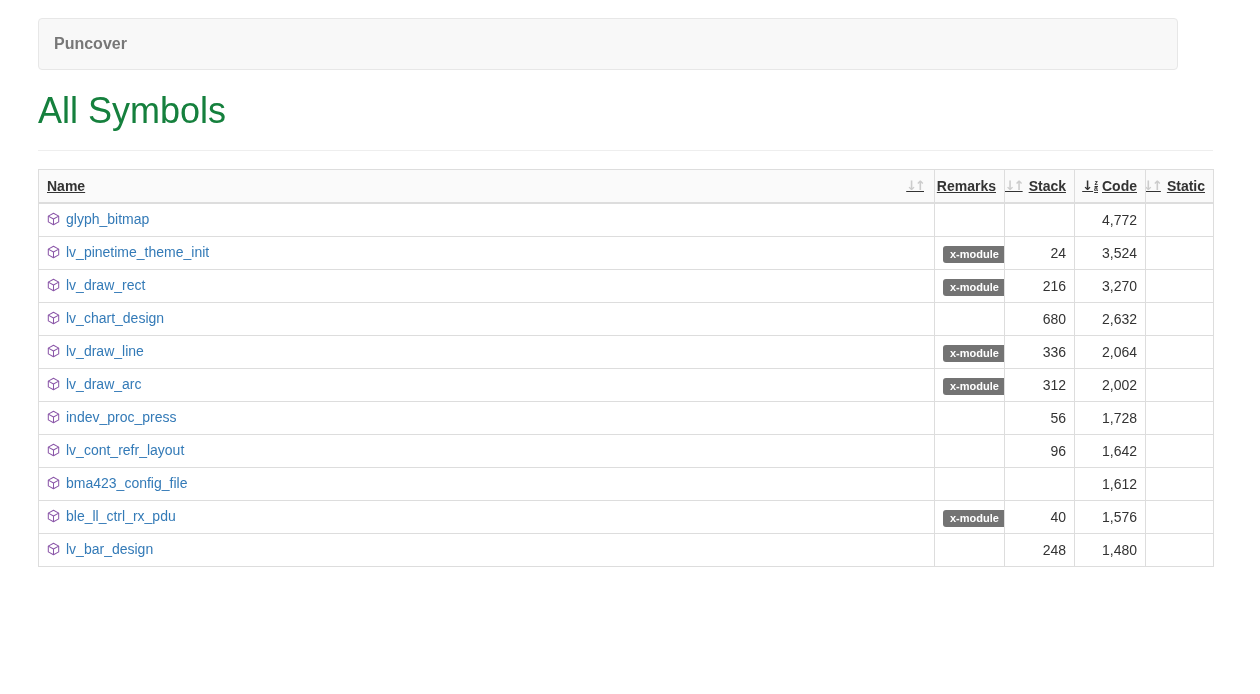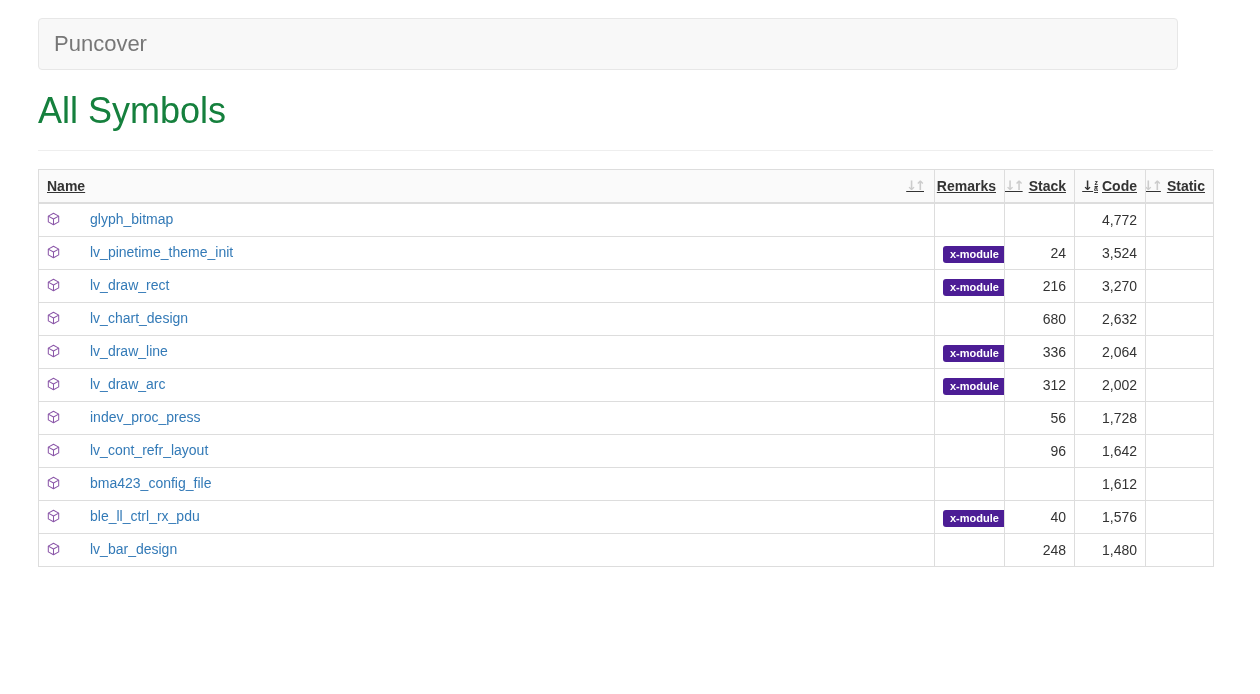--- a/index.html
+++ b/index.html
@@ -19,8 +19,9 @@
     display:flex; align-items:center;
   }
   .navbar-brand {
-    color:#777; font-size:22px; padding:0 15px; text-decoration:none;
+    color:#777; font-size:16px; padding:0 15px; text-decoration:none;
     cursor:pointer;
+    font-weight:bold;
   }
 
   

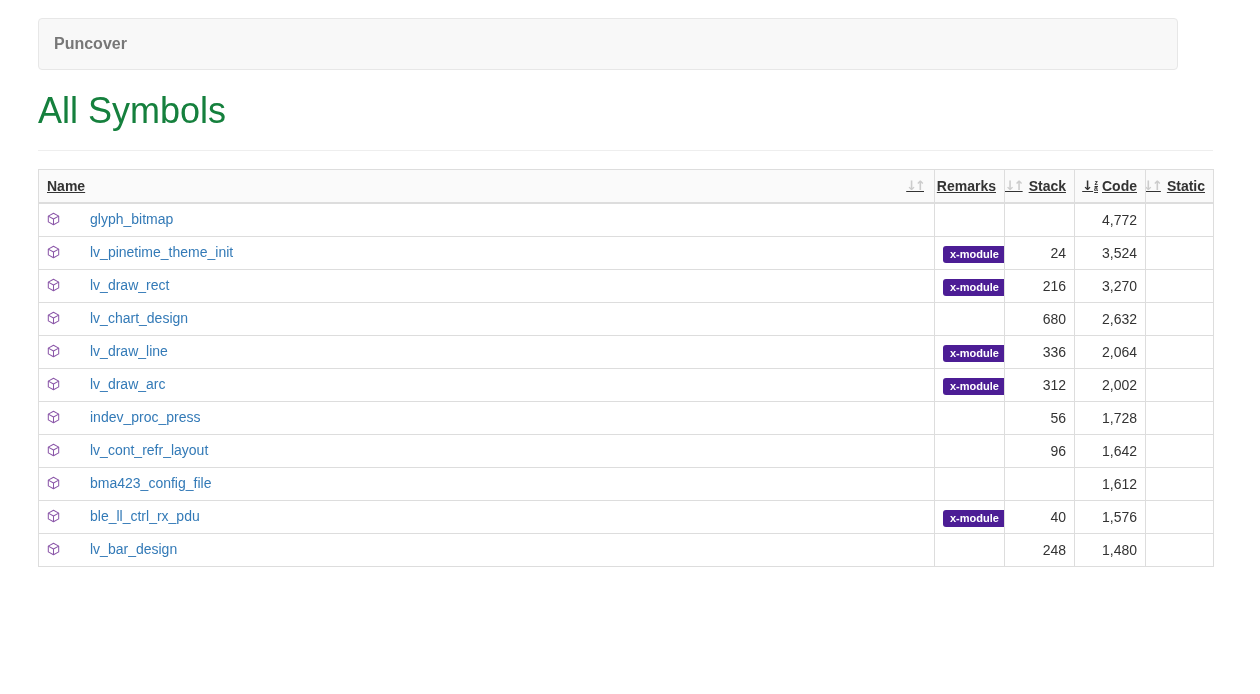--- a/index.html
+++ b/index.html
@@ -76,7 +76,7 @@
   }
 
   
-  a.sym-link { color:#337ab7; text-decoration:none; cursor:pointer;margin-left:24px; }
+  a.sym-link { color:#337ab7; text-decoration:none; cursor:pointer; }
   .cube { display:inline-block; margin-right:6px; vertical-align:-2px; }
   .xmodule-badge {
     display:inline-block; background:#4c1d95; color:#fff;

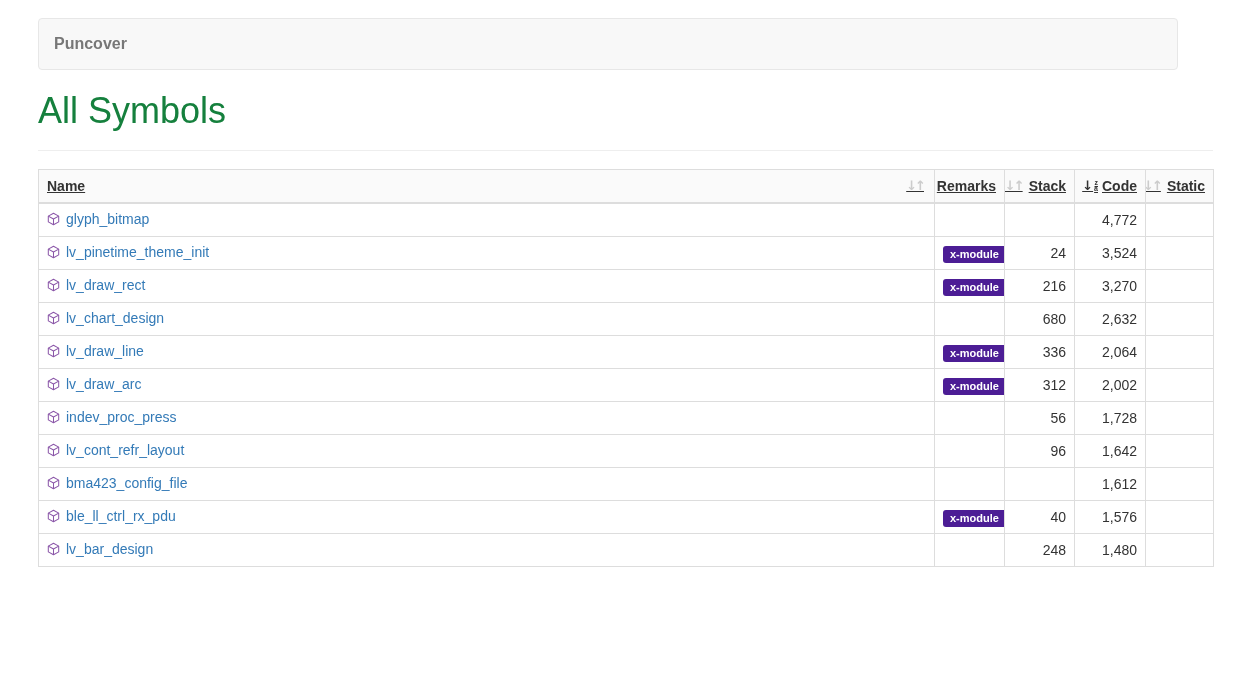--- a/index.html
+++ b/index.html
@@ -79,7 +79,7 @@
   a.sym-link { color:#337ab7; text-decoration:none; cursor:pointer; }
   .cube { display:inline-block; margin-right:6px; vertical-align:-2px; }
   .xmodule-badge {
-    display:inline-block; background:#4c1d95; color:#fff;
+    display:inline-block; background:#737373; color:#fff;
     font-size:11px; font-weight:bold; line-height:11px;
     padding:3px 7px; border-radius:3px;
   }

